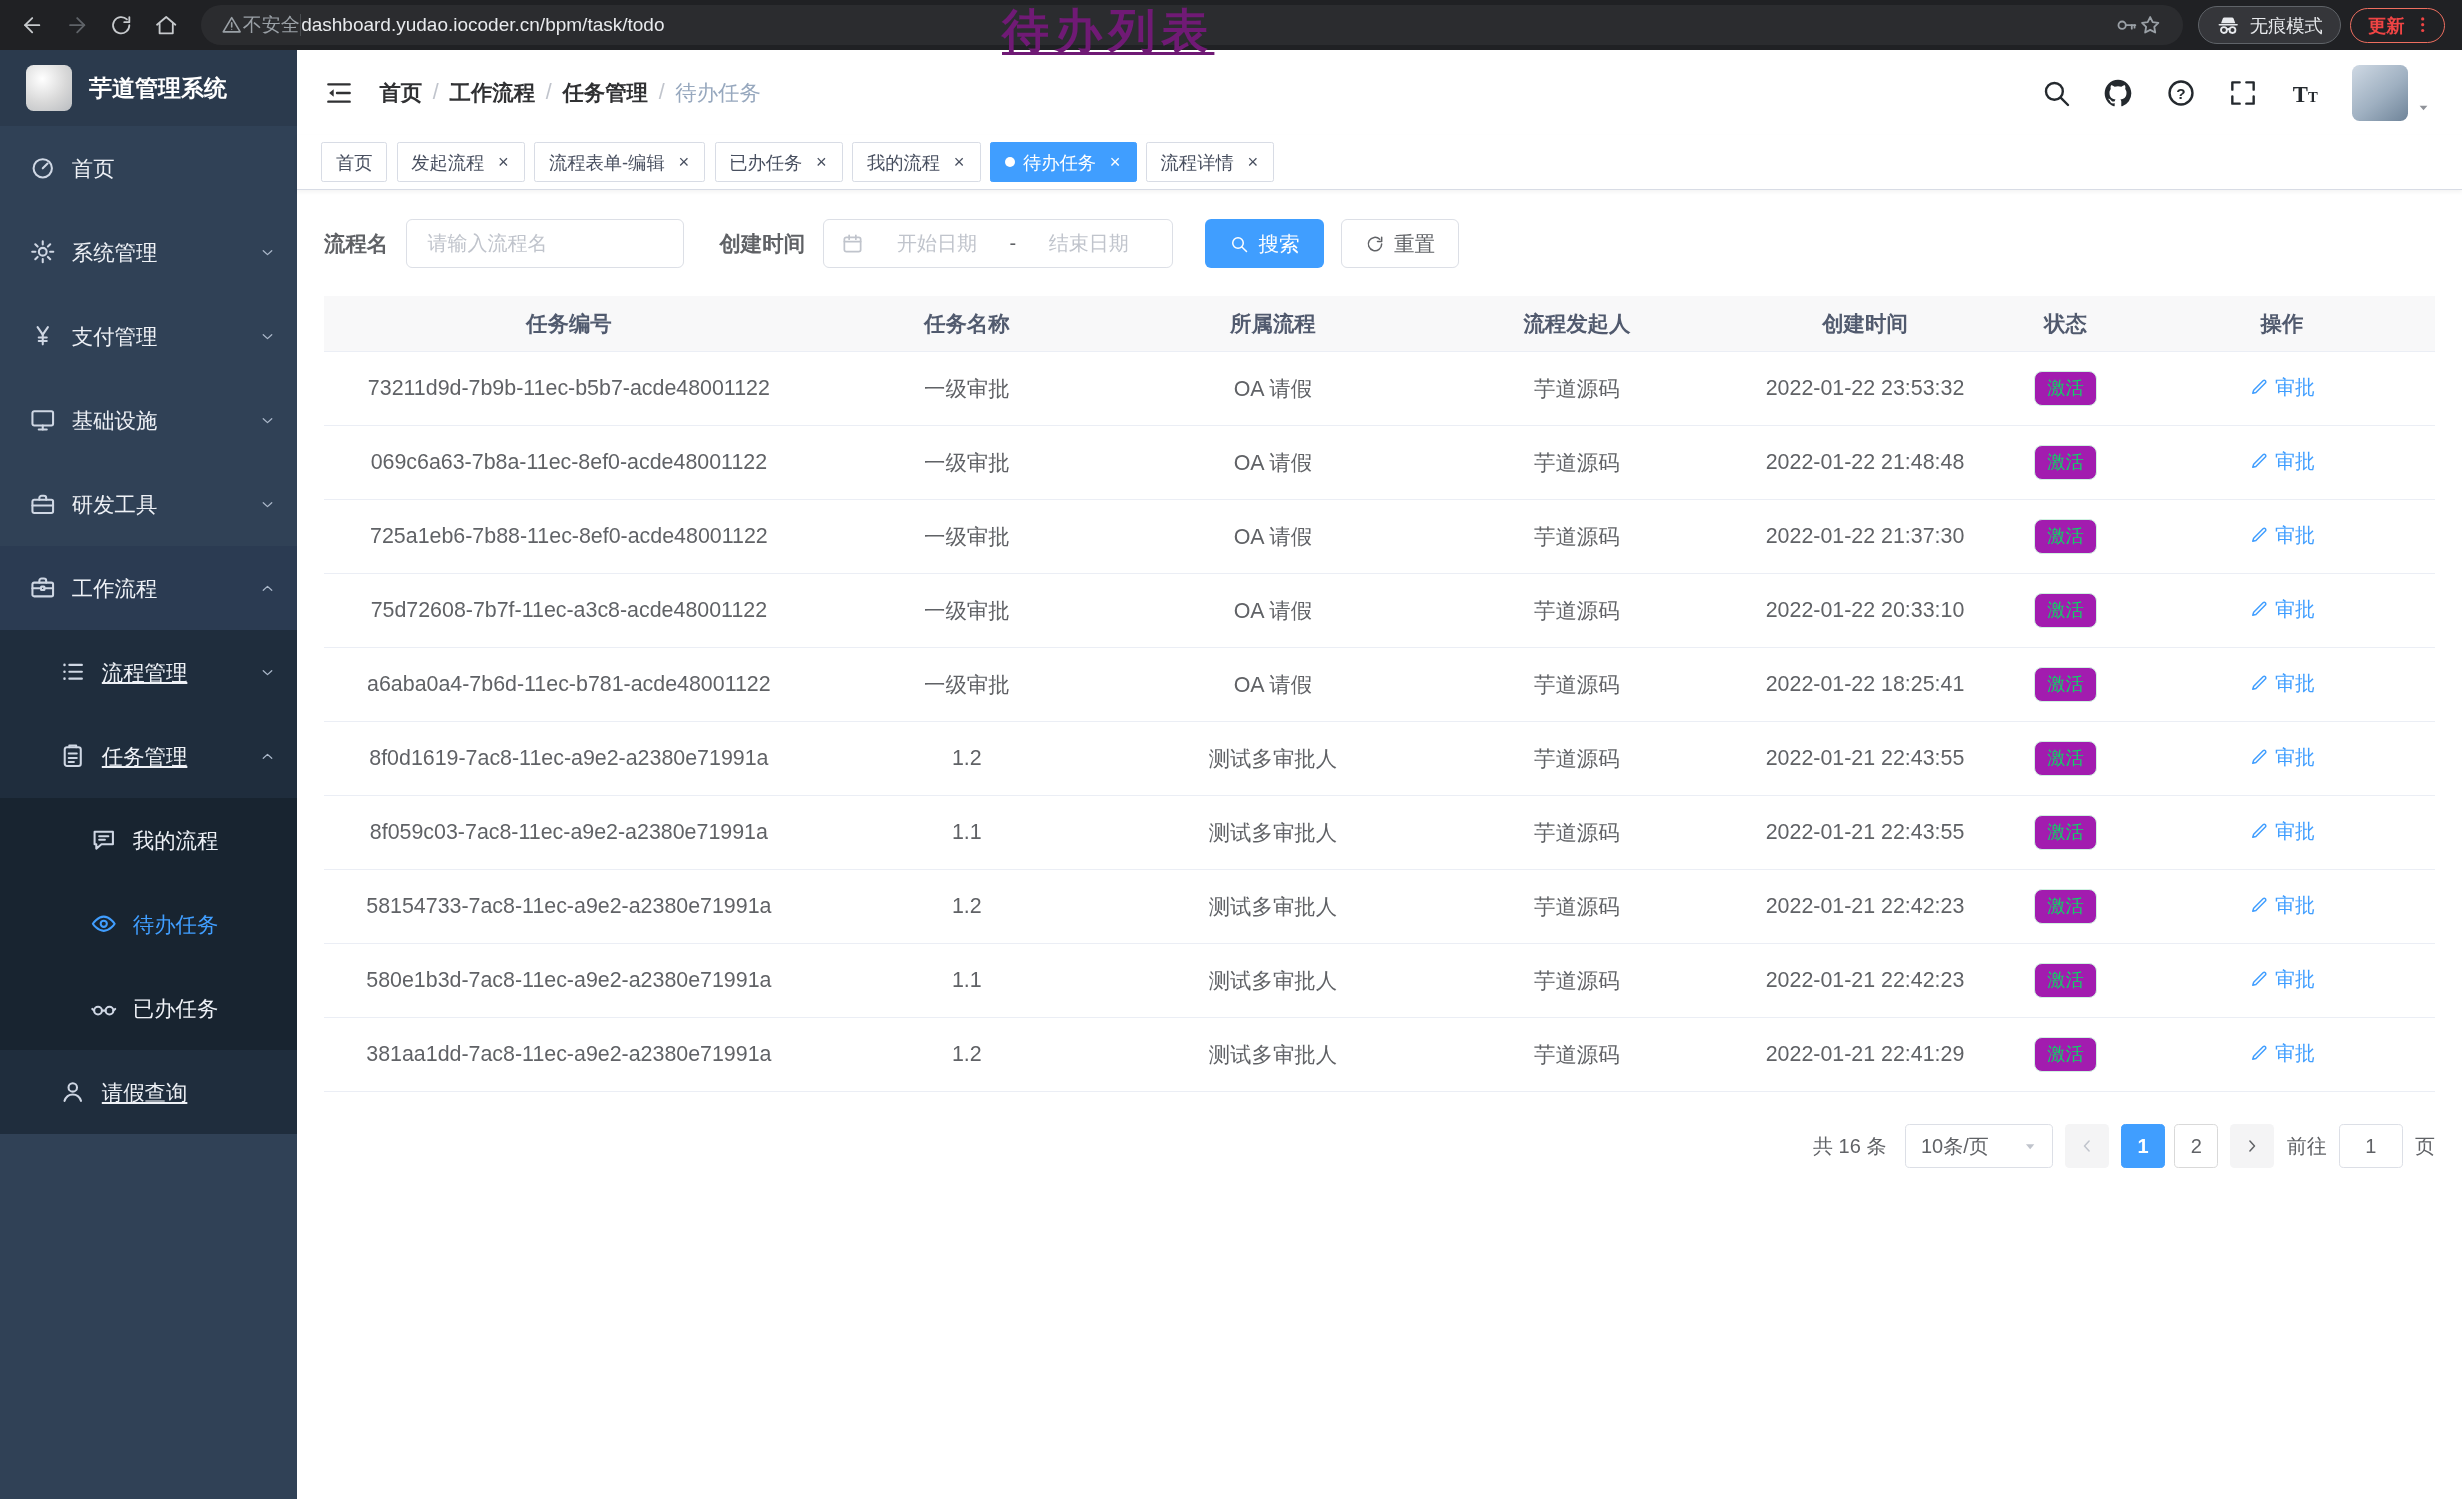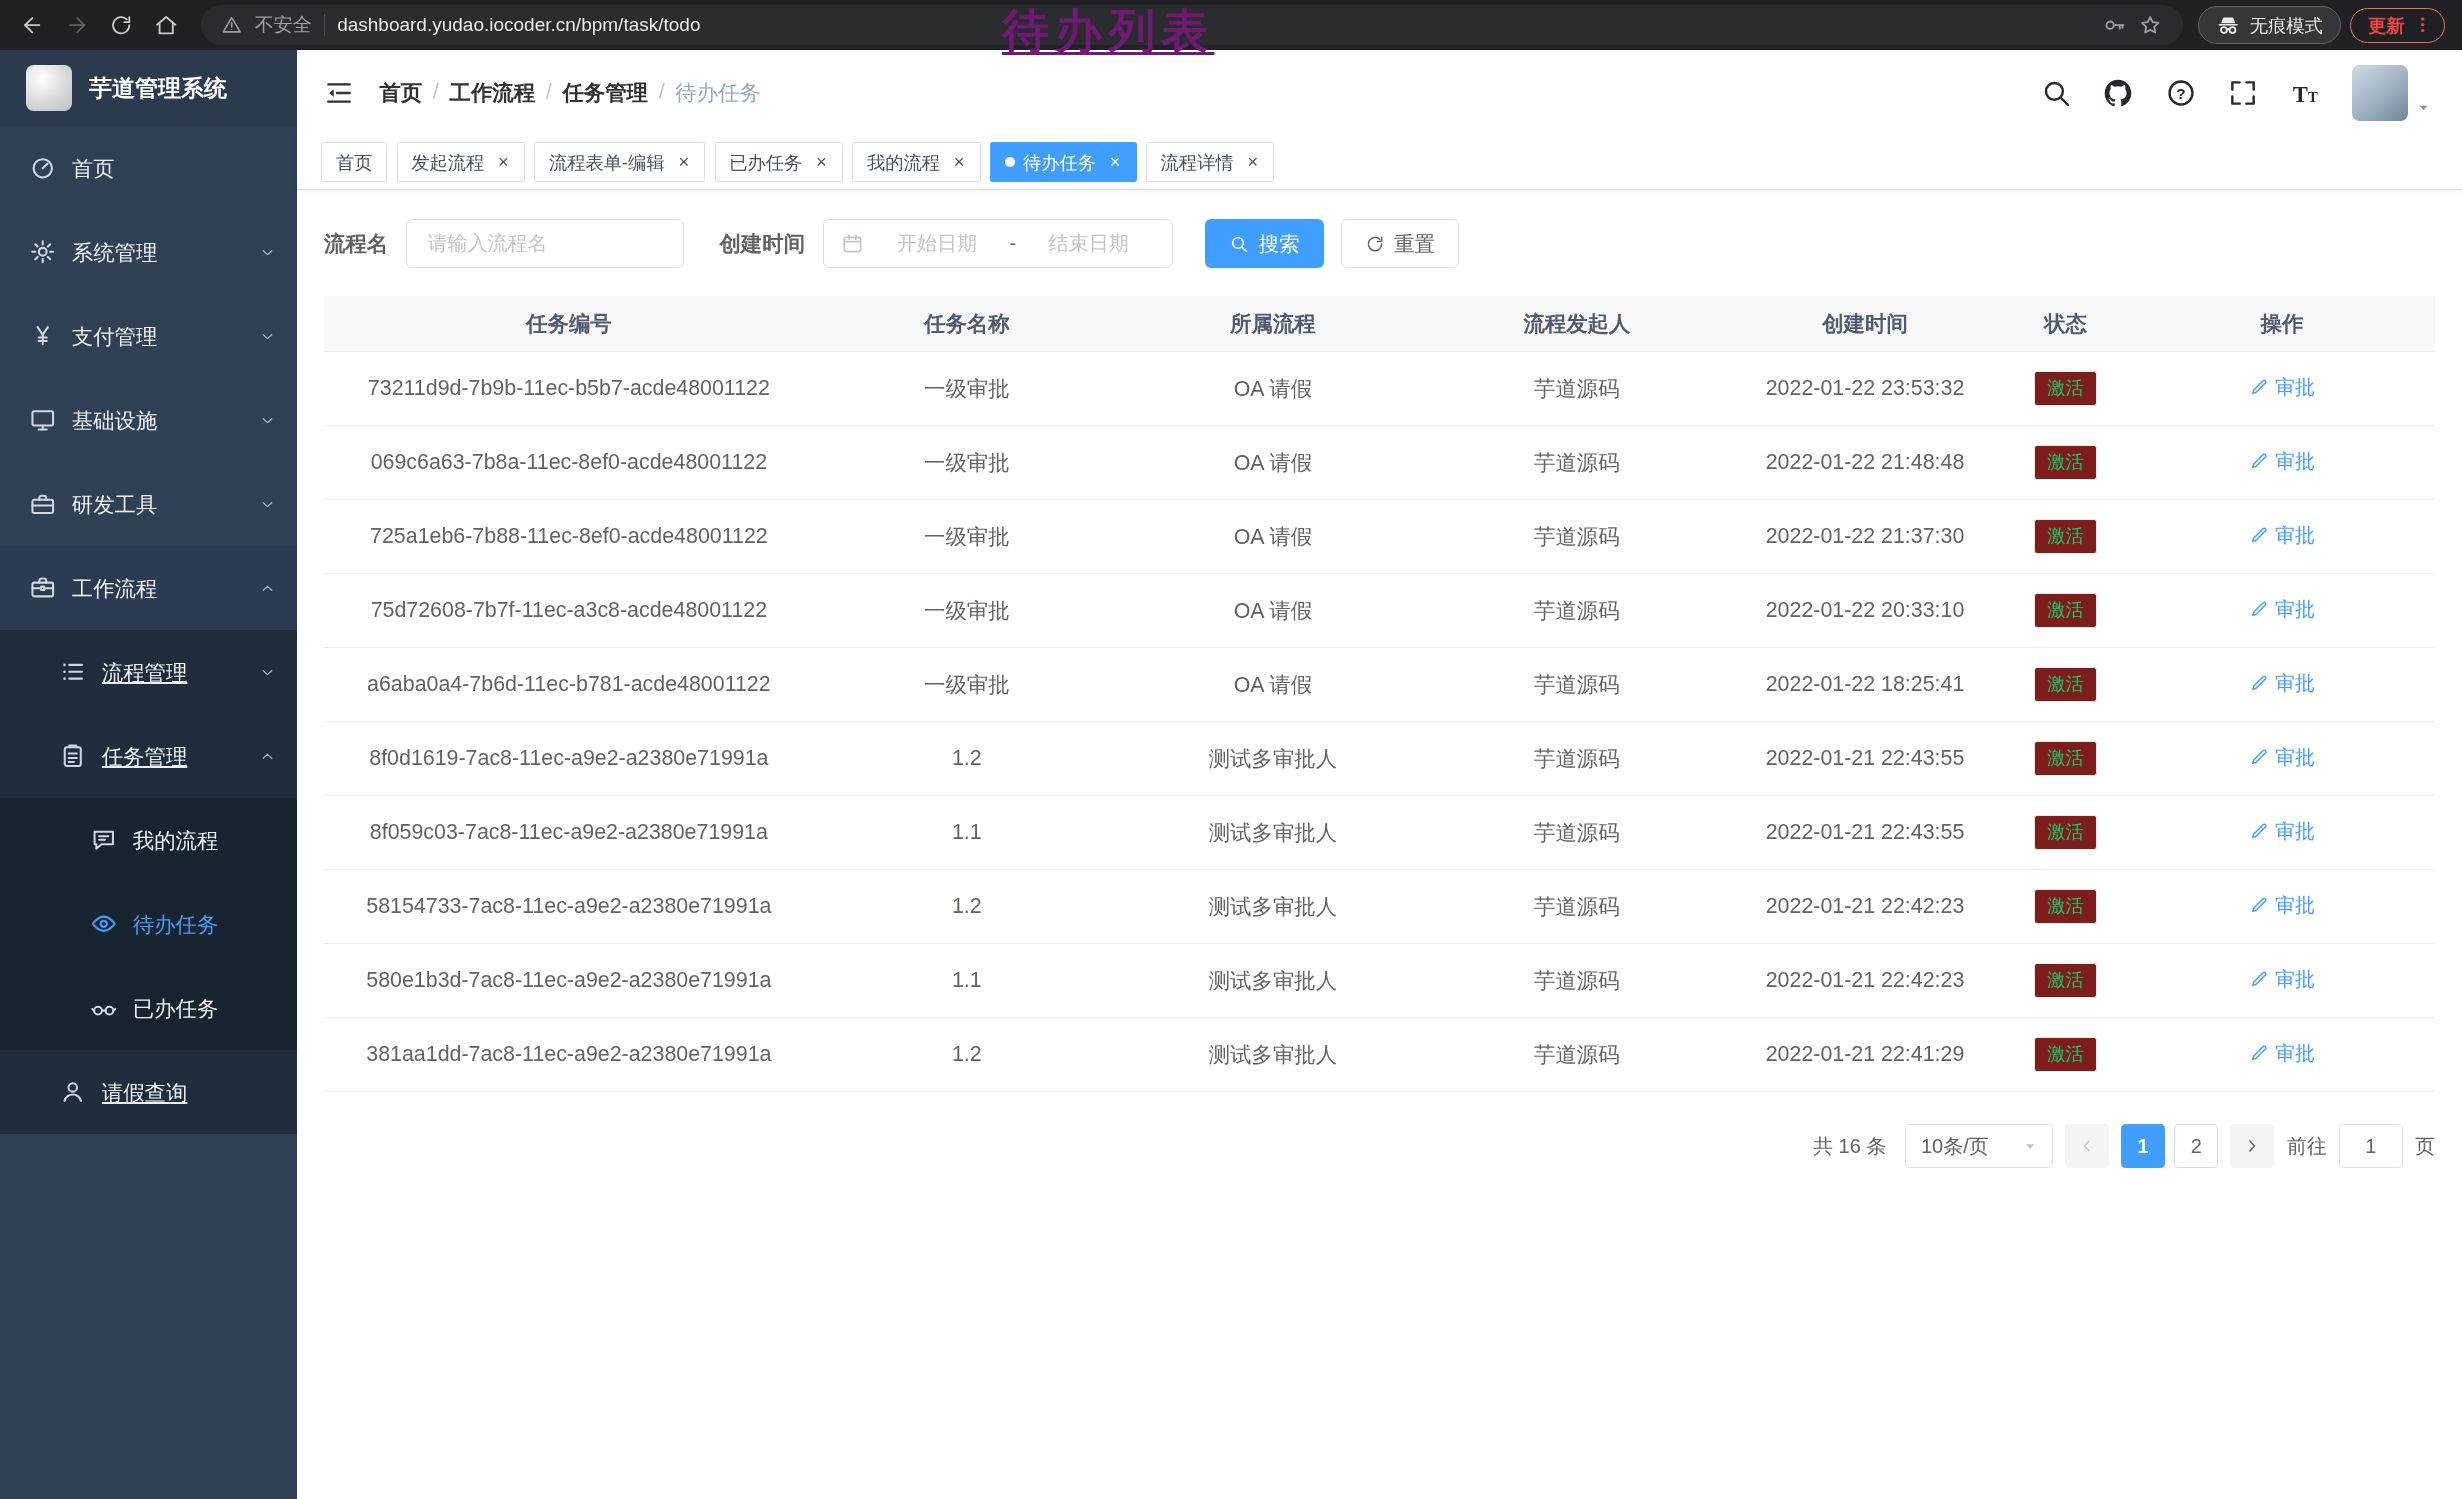--- a/index.html
+++ b/index.html
@@ -14,7 +14,7 @@
   .bnav { width:40px; height:40px; border-radius:50%; display:flex; align-items:center; justify-content:center; color:#c7cacd; cursor:pointer; flex-shrink:0; }
   .bnav .icn { width:24.4px; height:24.4px; }
   .bnav.disabled { color:#5f6368; }
-  .addr { flex:1; height:40px; background:#2b2c2f; border-radius:20px; margin:0 10.7px; display:flex; align-items:center; padding:0 20px; font-size:19px; color:#9aa0a6; gap:12px; min-width:0; }
+  .addr { flex:1; height:40px; background:#2b2c2f; border-radius:20px; margin:0 10.7px; display:flex; align-items:center; padding:0 20px; font-size:19px; color:#9aa0a6; gap:0; min-width:0; }
   .addr .warn { width:21.4px; height:21.4px; flex-shrink:0; }
   .addr .sep { width:1.5px; height:21.4px; background:#4a4d51; flex-shrink:0; }
   .addr .url { color:#e8eaed; white-space:nowrap; overflow:hidden; }

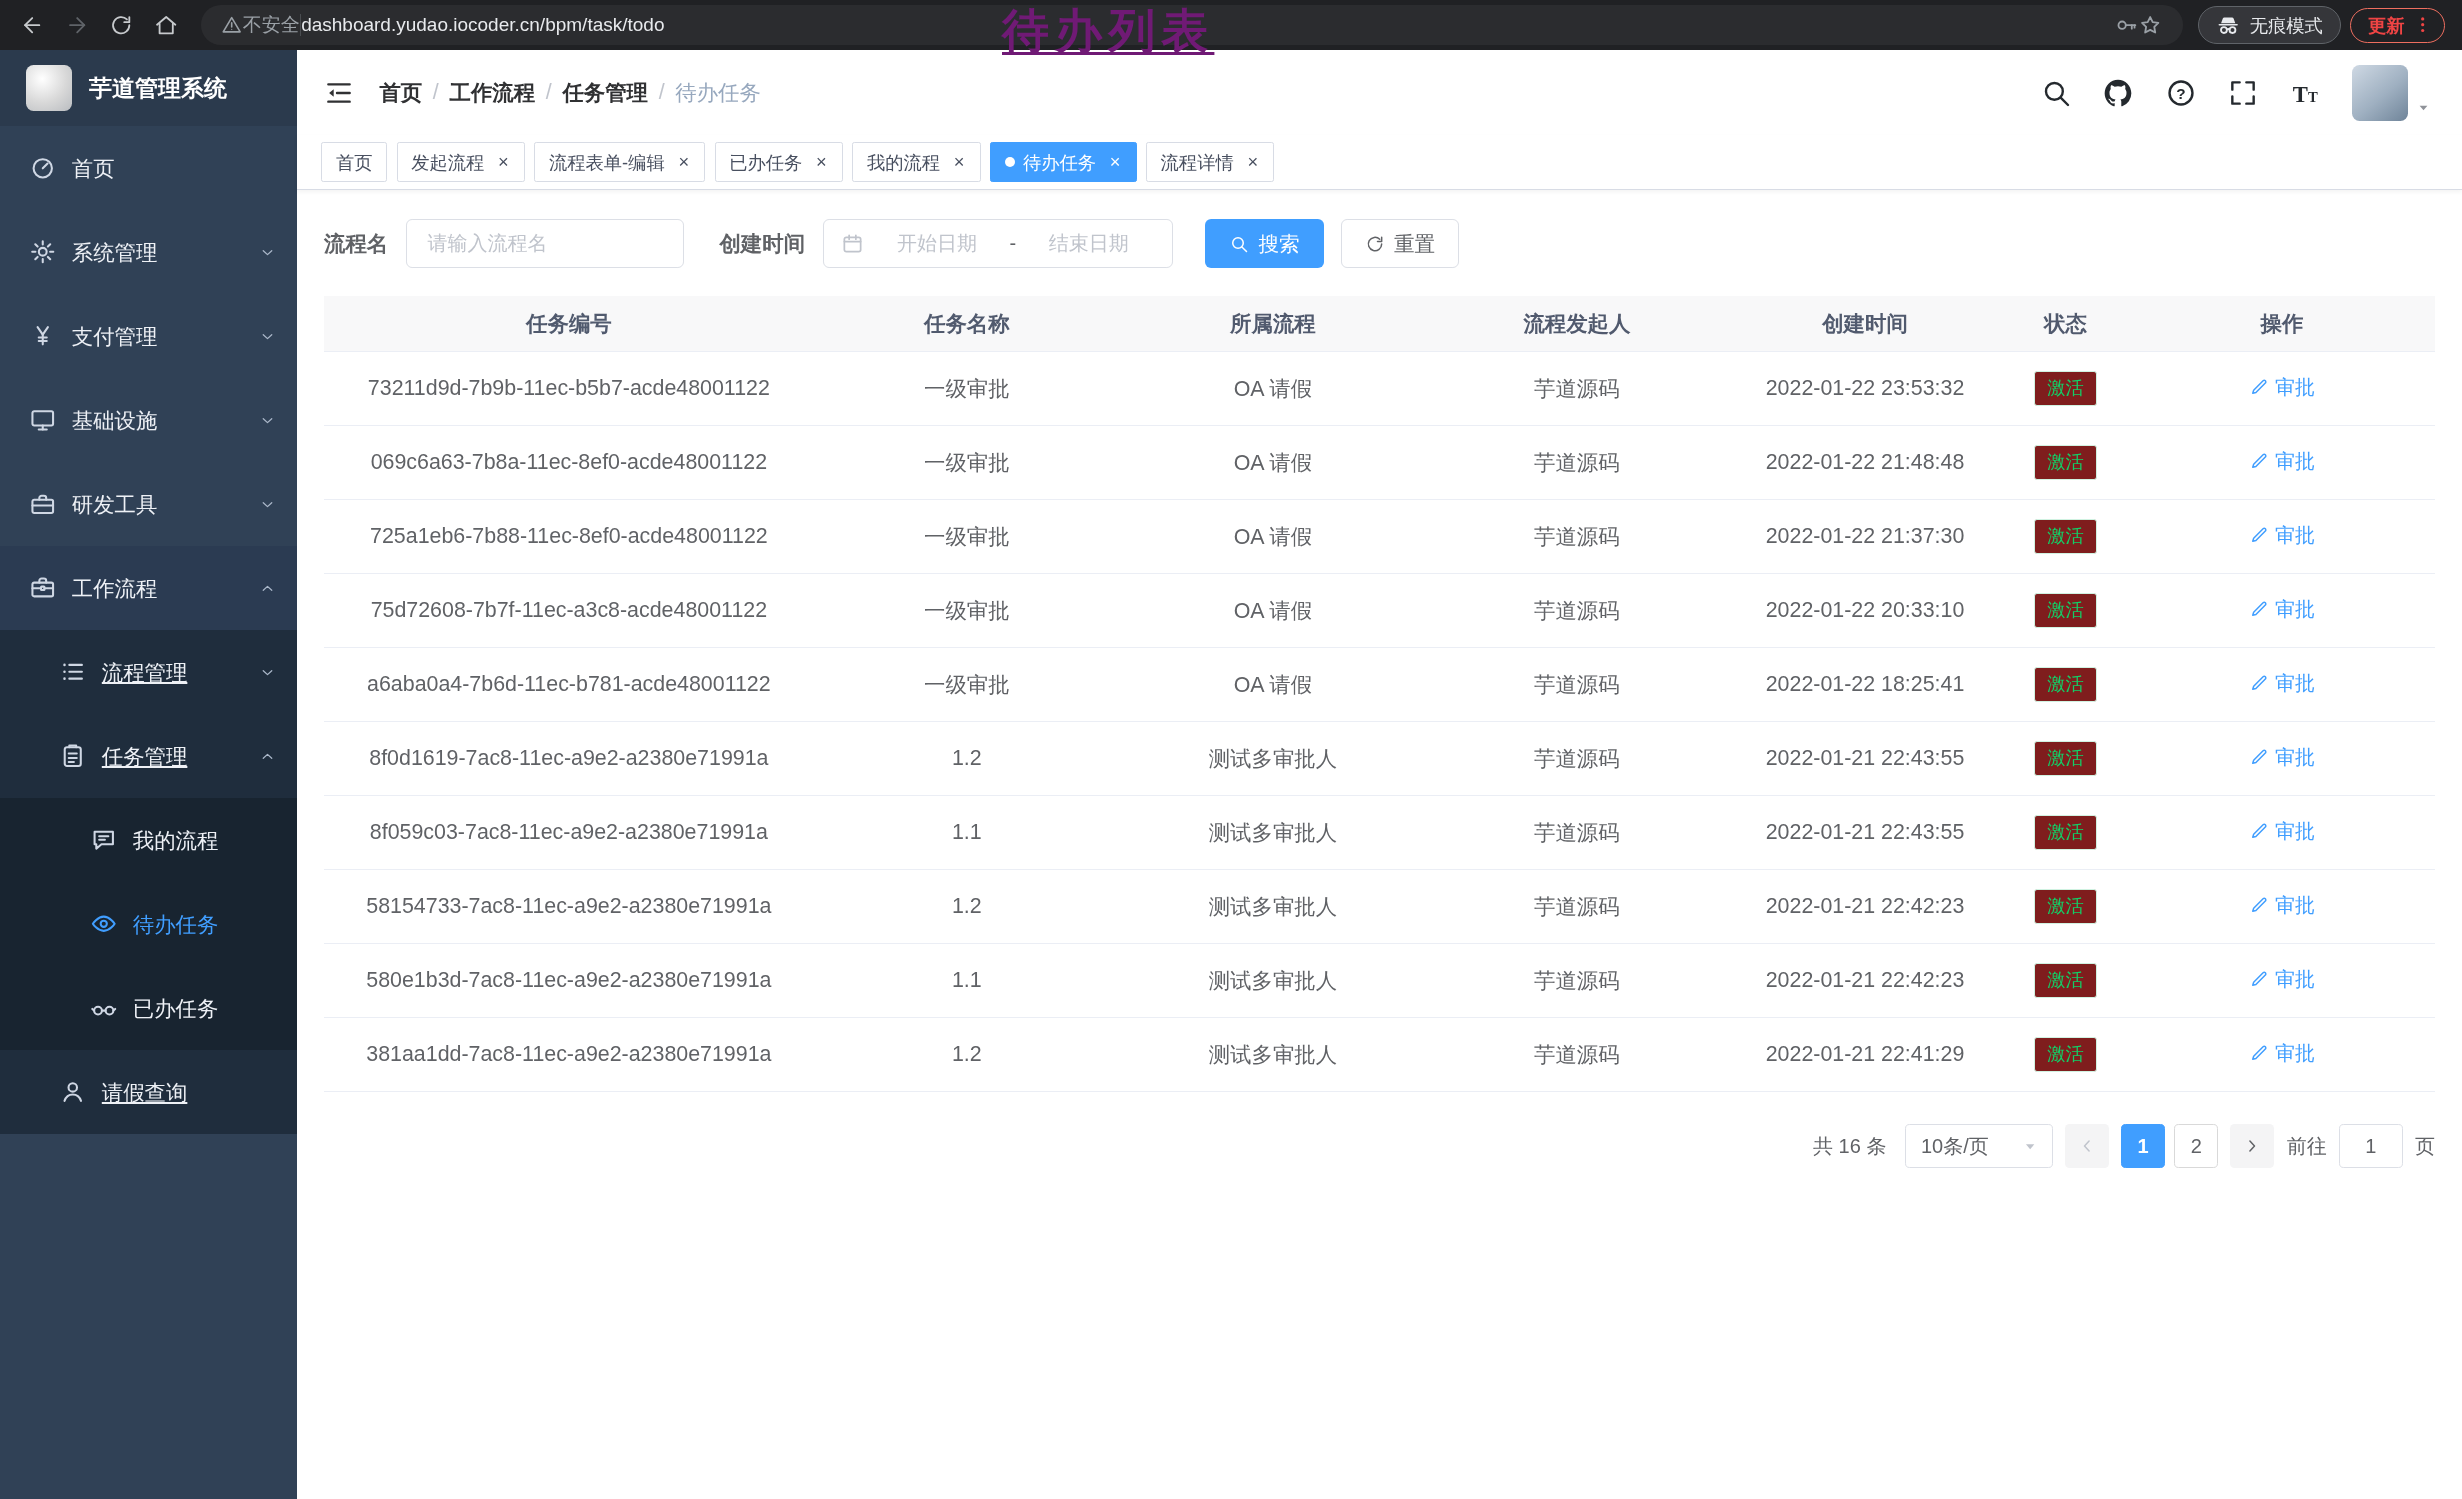--- a/index.html
+++ b/index.html
@@ -87,7 +87,7 @@
   table.data-table { width:100%; border-collapse:collapse; table-layout:fixed; }
   .data-table th { height:56px; background:#f8f8f9; color:#515a6e; font-size:21.4px; font-weight:700; text-align:center; border-bottom:0.8px solid #ebeef5; padding:0 7.6px; white-space:nowrap; }
   .data-table td { height:74px; color:#606266; font-size:21.4px; text-align:center; border-bottom:0.8px solid #ebeef5; padding:0 7.6px; white-space:nowrap; overflow:hidden; text-overflow:ellipsis; }
-  .tag-status { display:inline-block; padding:6.9px 12.2px; background:#7f1d1d; color:#13ce66; border:0.8px solid #d0f2e1; border-radius:3px; font-size:18.3px; line-height:1; }
+  .tag-status { display:inline-block; padding:6.9px 12.2px; background:#a21caf; color:#13ce66; border:0.8px solid #d0f2e1; border-radius:8px; font-size:18.3px; line-height:1; }
   .link-approve { display:inline-flex; align-items:center; gap:6.1px; color:#409eff; font-size:20px; text-decoration:none; cursor:pointer; }
   .link-approve .icn { width:20px; height:20px; }
 

